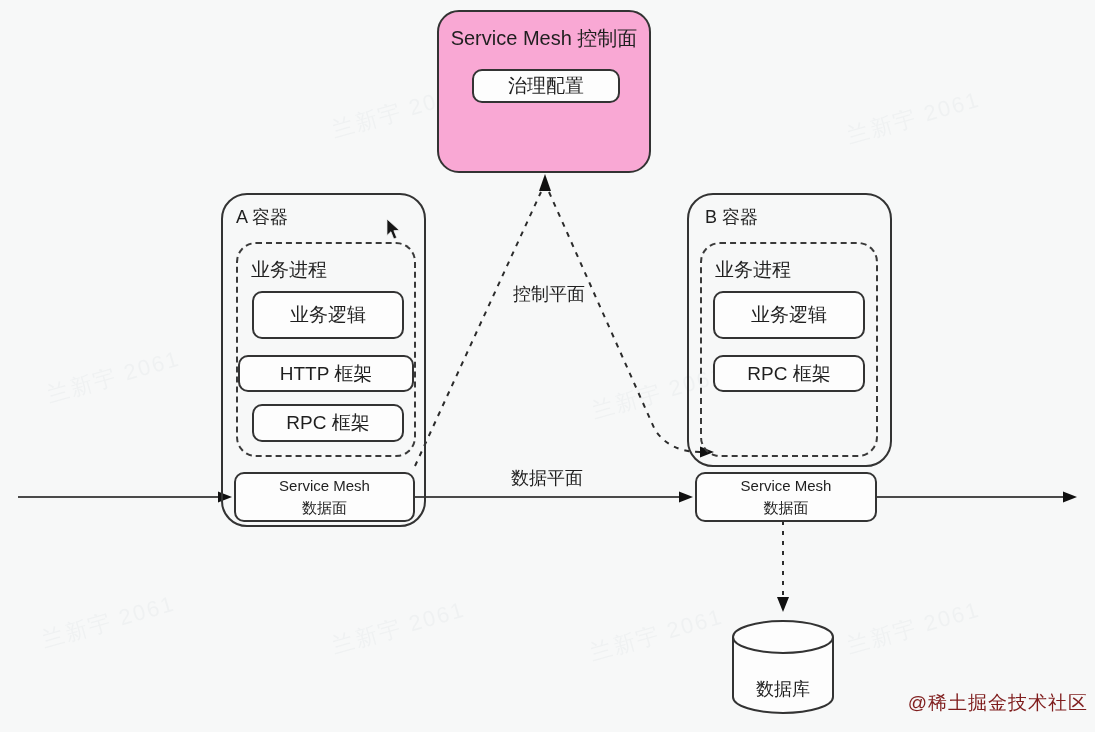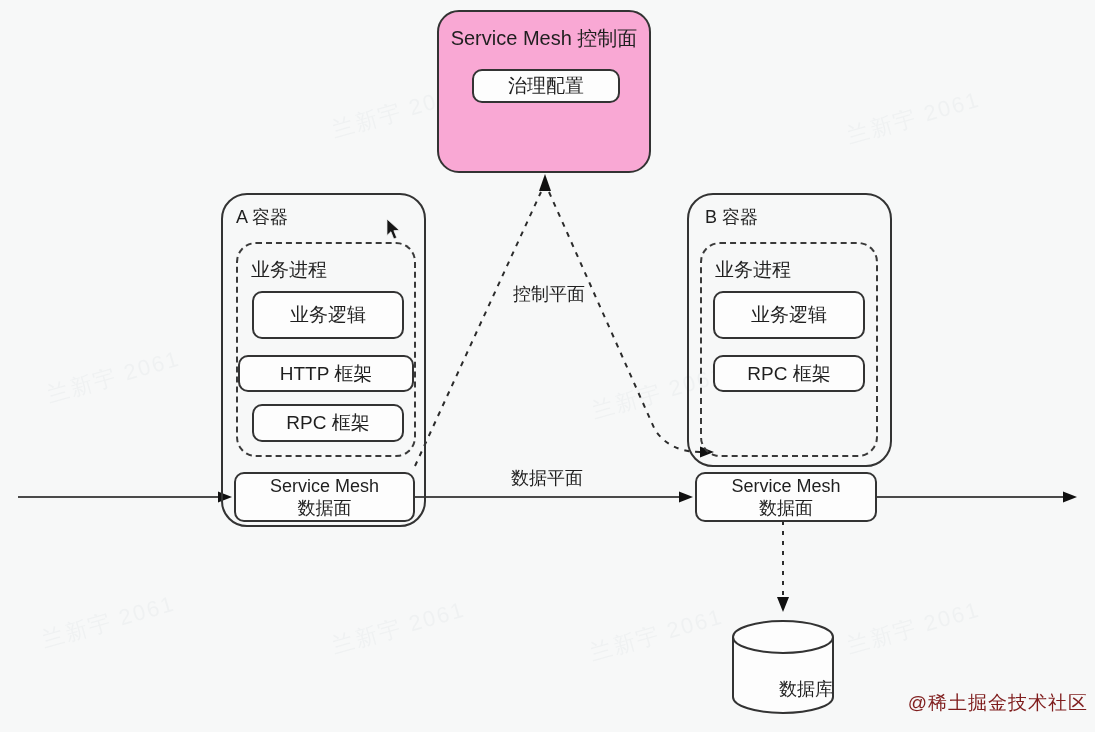--- a/index.html
+++ b/index.html
@@ -33,7 +33,7 @@
     position:absolute;left:903px;top:690px;width:185px;font-size:19px;
     color:#7f1d1d;text-align:right;z-index:2;letter-spacing:1px;
   }
-  .meshbox{line-height:22px;font-size:18px;}
+  .meshbox{line-height:22px;font-size:15px;}
 </style>
 </head>
 <body>

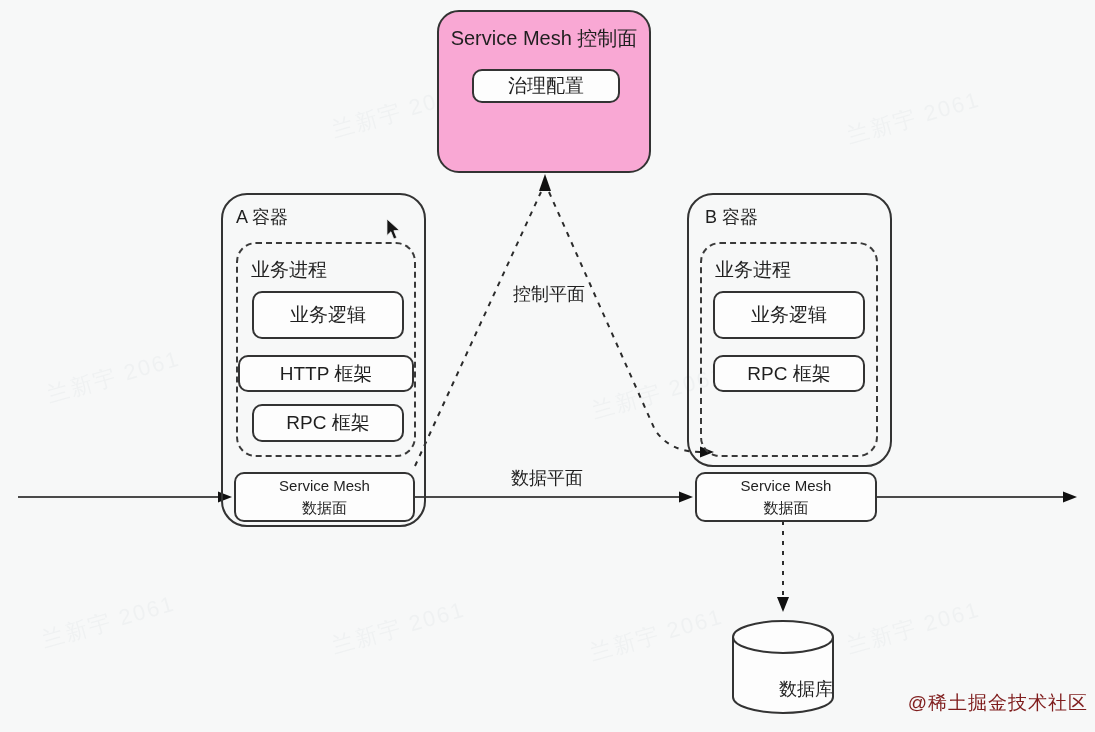--- a/index.html
+++ b/index.html
@@ -111,7 +111,7 @@
   <div class="lbl f18 z2" style="left:489px;top:282px;width:120px;text-align:center;">控制平面</div>
   <div class="lbl f18 z2" style="left:487px;top:458px;width:120px;text-align:center;margin-top:8px;">数据平面</div>
 
-  <div class="lbl f18 z2" style="left:733px;top:677px;width:100px;text-align:right;">数据库</div>
+  <div class="lbl f18 z2" style="left:733px;top:677px;width:100px;text-align:center;">数据库</div>
 
   <svg class="z3" style="position:absolute;left:384px;top:219px;" width="18" height="22" viewBox="0 0 13 20">
     <path d="M1 0 L1 15 L4.6 11.6 L7.2 18.2 L9.9 17 L7.3 10.6 L12.3 10.3 Z" fill="#161616" stroke="#f7f8f8" stroke-width="0.7"></path>

